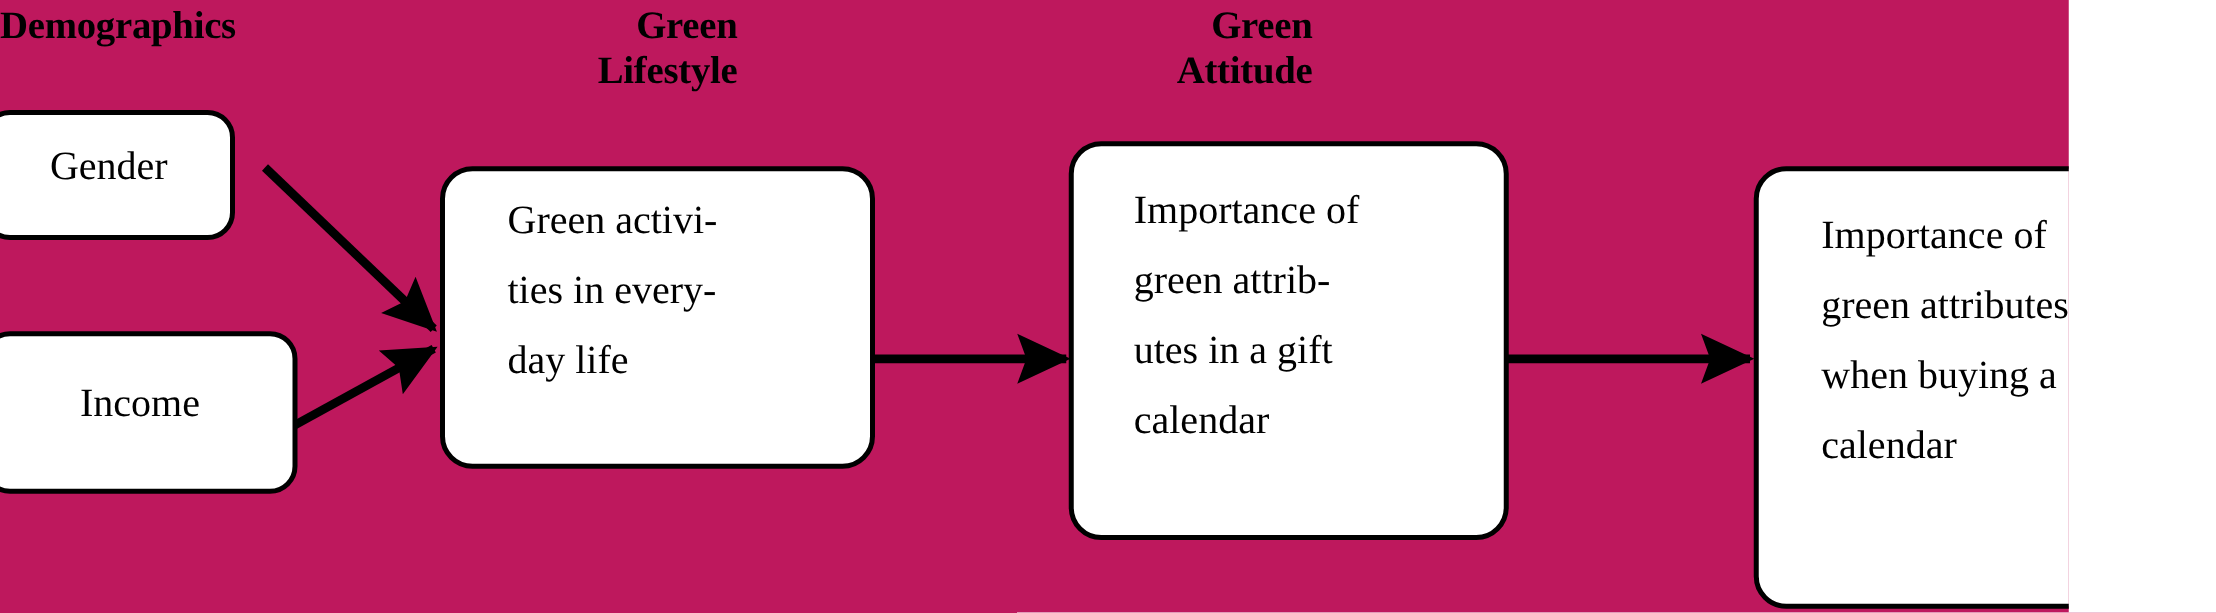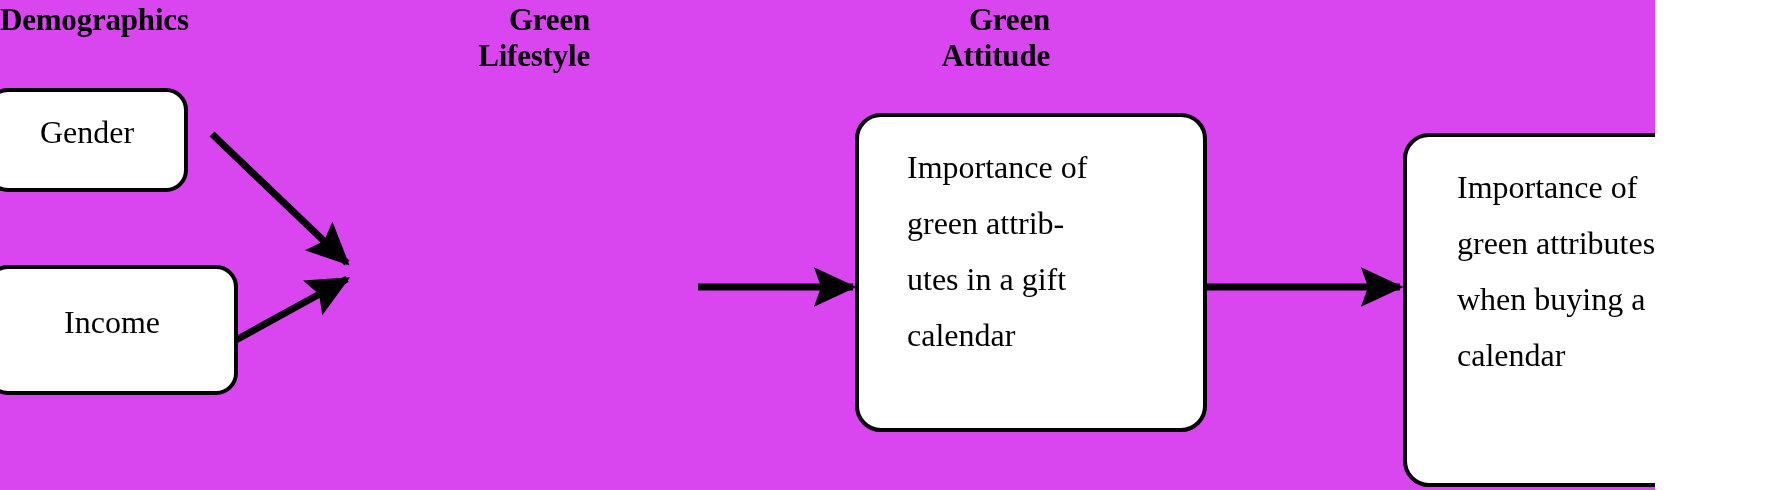--- a/index.html
+++ b/index.html
@@ -12,7 +12,7 @@
     position: relative;
     width: 1655px;
     height: 490px;
-    background: #d946ef;
+    background: #be185d;
     overflow: hidden;
     font-family: "Liberation Serif", "DejaVu Serif", serif;
     color: #000000;

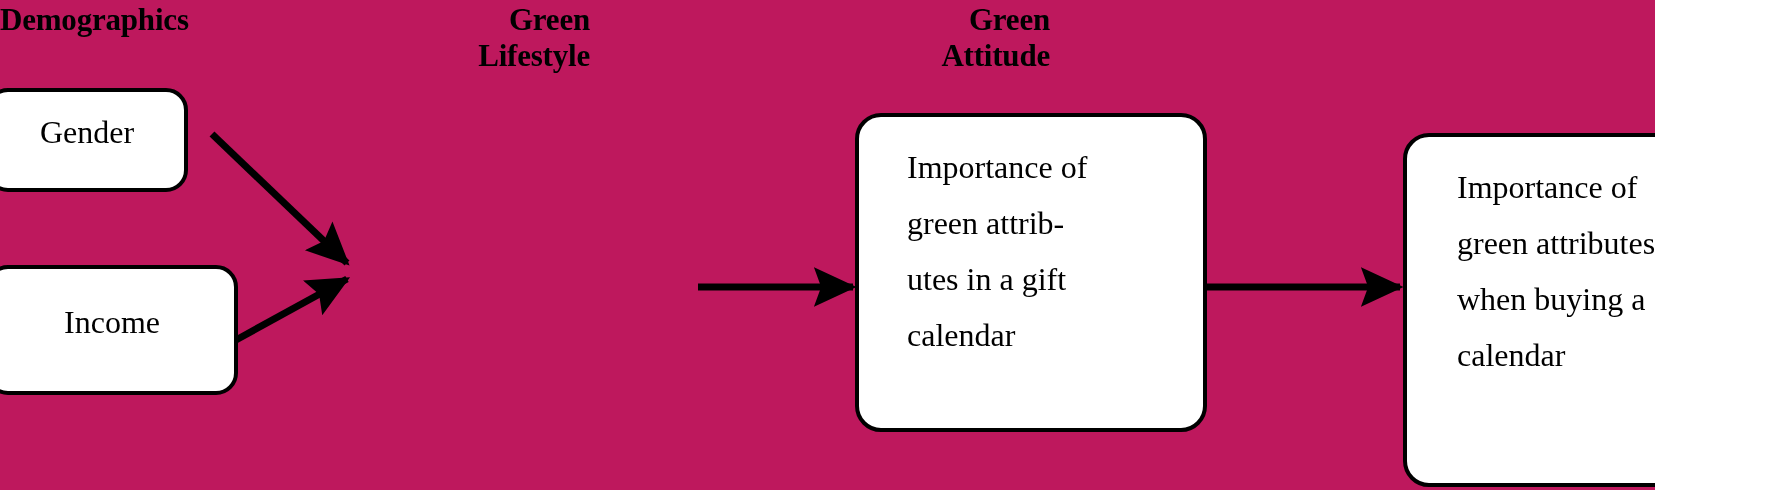--- a/index.html
+++ b/index.html
@@ -101,6 +101,11 @@
     <div class="node-label centered" style="top:33px; line-height:40px; font-size:32px;">Income</div>
   </div>
 
+  <div class="node-box" style="left:352px; top:133px; width:348px; height:242px;">
+    <div class="node-label" style="left:50px; top:10px;">Green activi-
+ties in every-
+day life</div>
+  </div>
 
   <div class="node-box" style="left:855px; top:113px; width:352px; height:319px;">
     <div class="node-label" style="left:48px; top:22px;">Importance of

